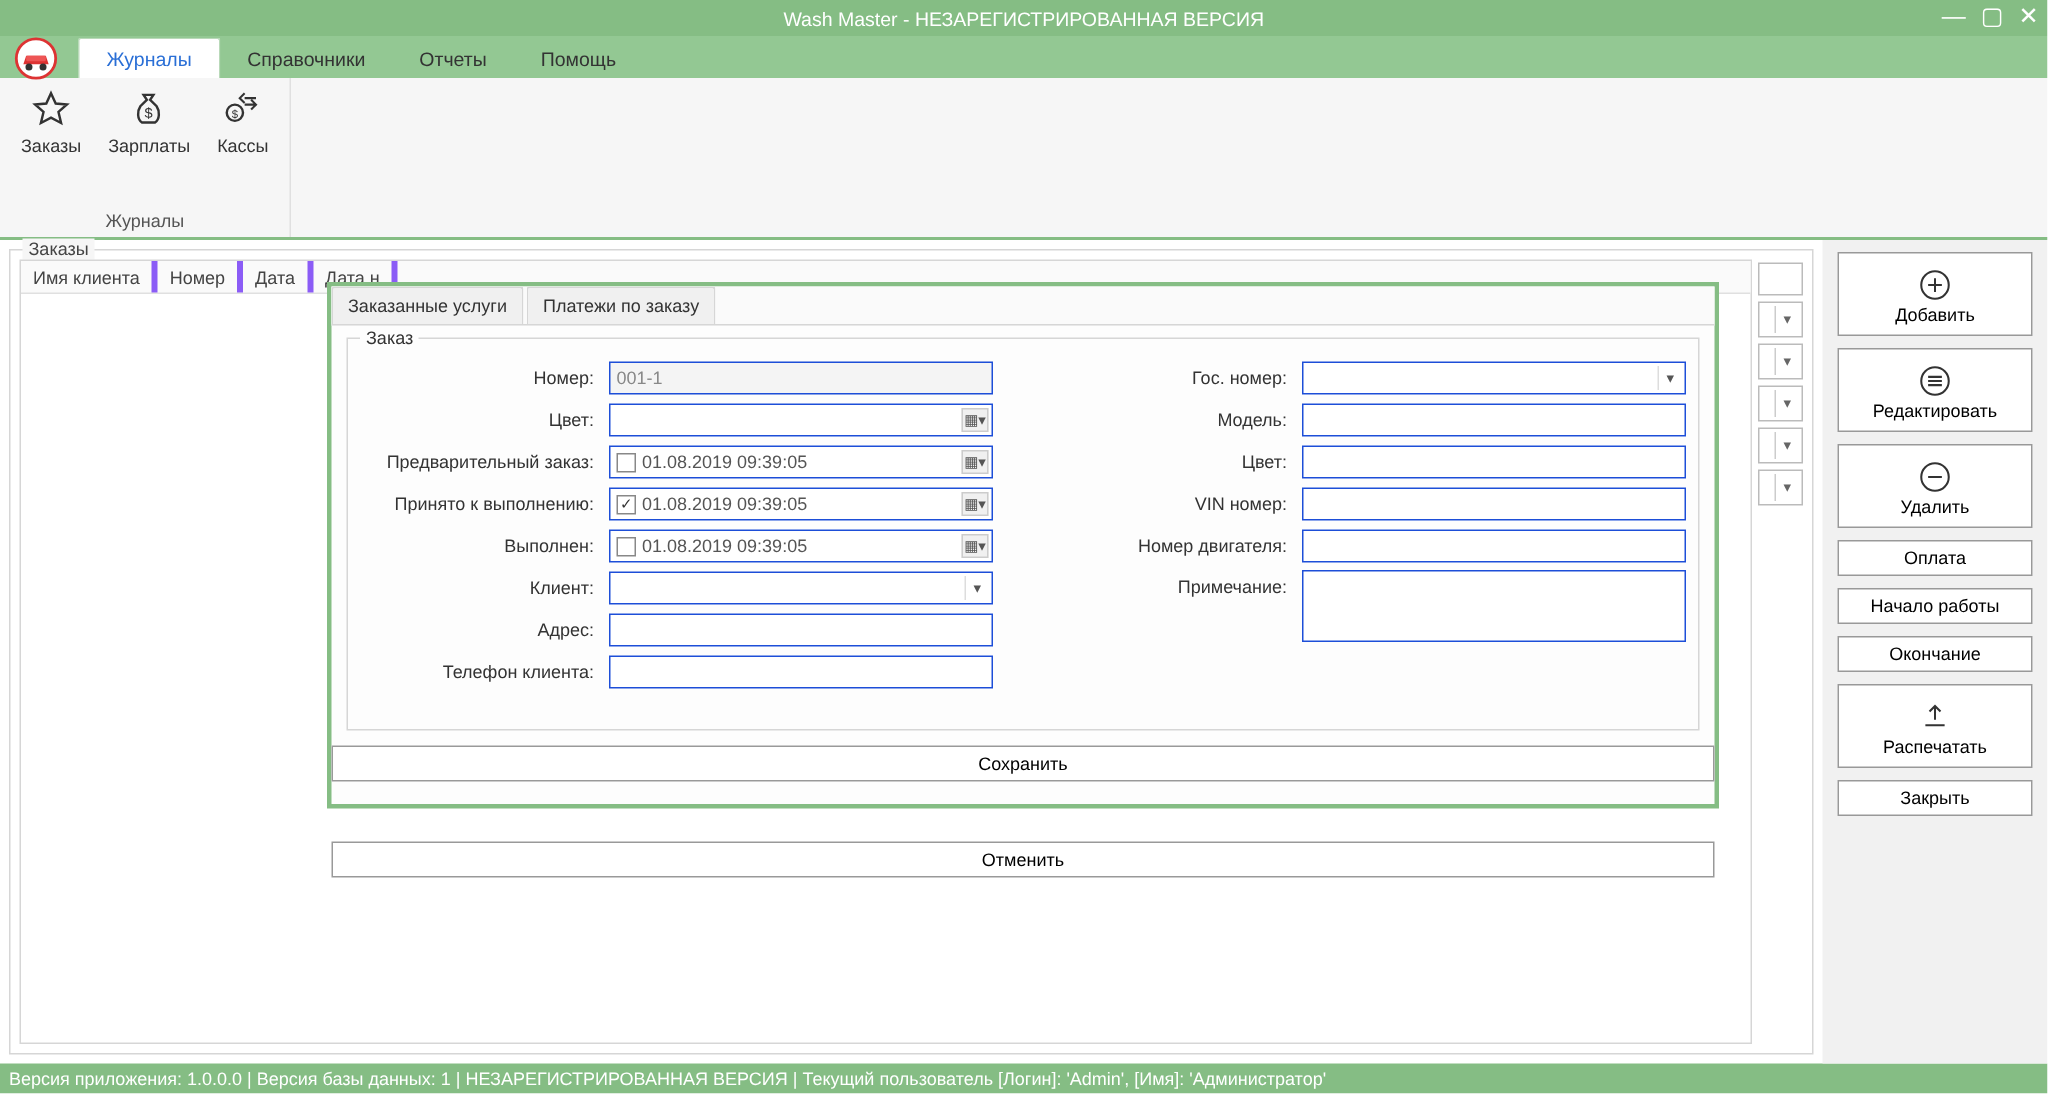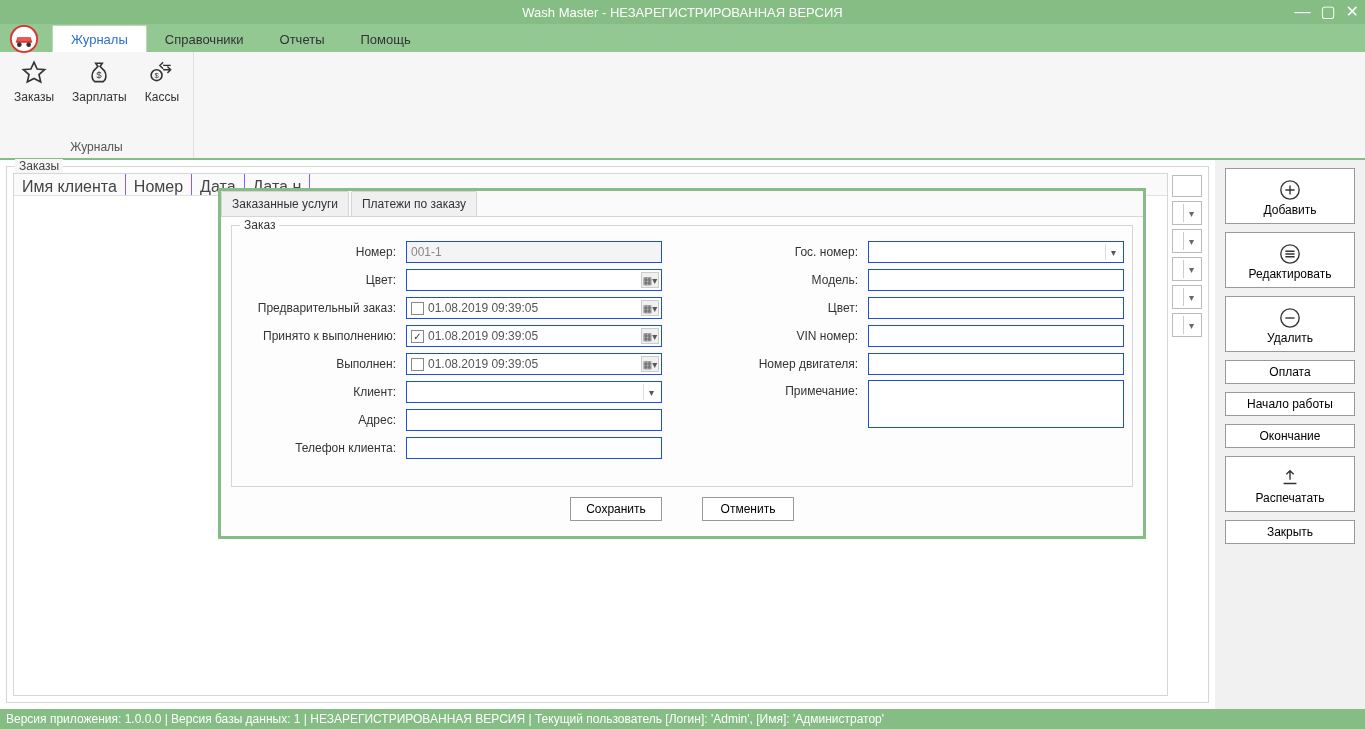--- a/index.html
+++ b/index.html
@@ -38,7 +38,7 @@
 .orders-inner { padding: 6px 6px; height:100%; display:flex; }
 .orders-list { border: 1px solid #d6d6d6; flex:1; position:relative; display:flex; flex-direction:column; }
 .list-header { display:flex; border-bottom:1px solid #e0e0e0; background:#fafafa; height:22px;}
-.list-header .col { padding:4px 8px; font-size:16px; color:#444; border-right:1px solid #8b5cf6; white-space:nowrap;}
+.list-header .col { padding:4px 8px; font-size:12px; color:#444; border-right:4px solid #8b5cf6; white-space:nowrap;}
 .filter-column { width: 30px; display:flex; flex-direction:column; gap:4px; padding-top:2px; margin-left:4px;}
 .filter-cell { height:24px; border:1px solid #bbb; background:#fff; position:relative; }
 .filter-cell .drop { position:absolute; right:2px; top:2px; bottom:2px; width:16px; border-left:1px solid #ccc; display:flex; align-items:center; justify-content:center; color:#666; font-size:10px;}

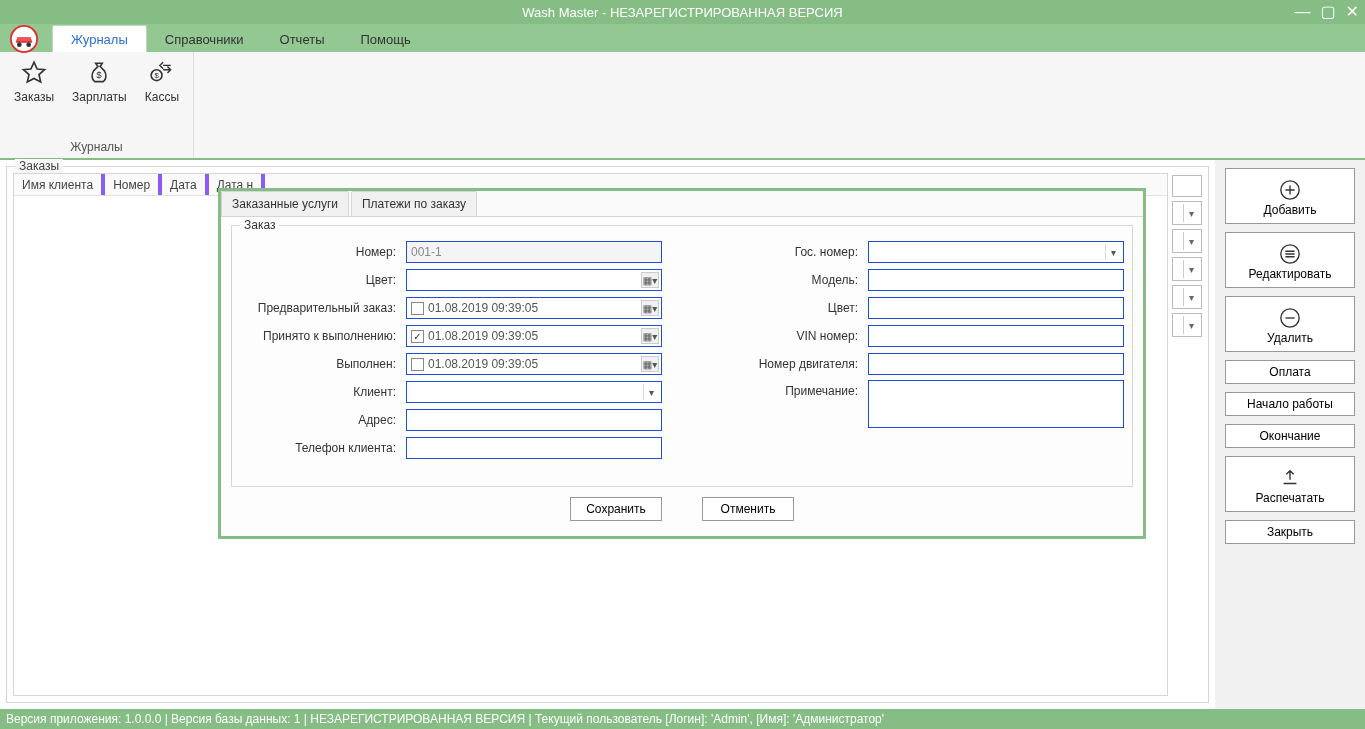--- a/index.html
+++ b/index.html
@@ -60,7 +60,7 @@
 .form-row .ctrl .datebtn { position:absolute; right:2px; top:2px; bottom:2px; width:18px; border:1px solid #ccc; background:#f0f0f0; display:flex; align-items:center; justify-content:center; font-size:10px; color:#555;}
 .form-row .ctrl .drop { position:absolute; right:2px; top:2px; bottom:2px; width:16px; display:flex; align-items:center; justify-content:center; color:#555; font-size:10px; border-left:1px solid #ddd;}
 .form-row .ctrl.tall { height:48px;}
-.dialog-buttons { display:flex; justify-content:center; gap:40px; padding:6px 0;}
+.dialog-buttons { display:flex; justify-content:center; gap:40px; padding:6px 0;flex-direction:column;}
 .dialog-buttons button { min-width:92px; height:24px; border:1px solid #999; background:#fff; font-size:12px; cursor:pointer;}
 
 

